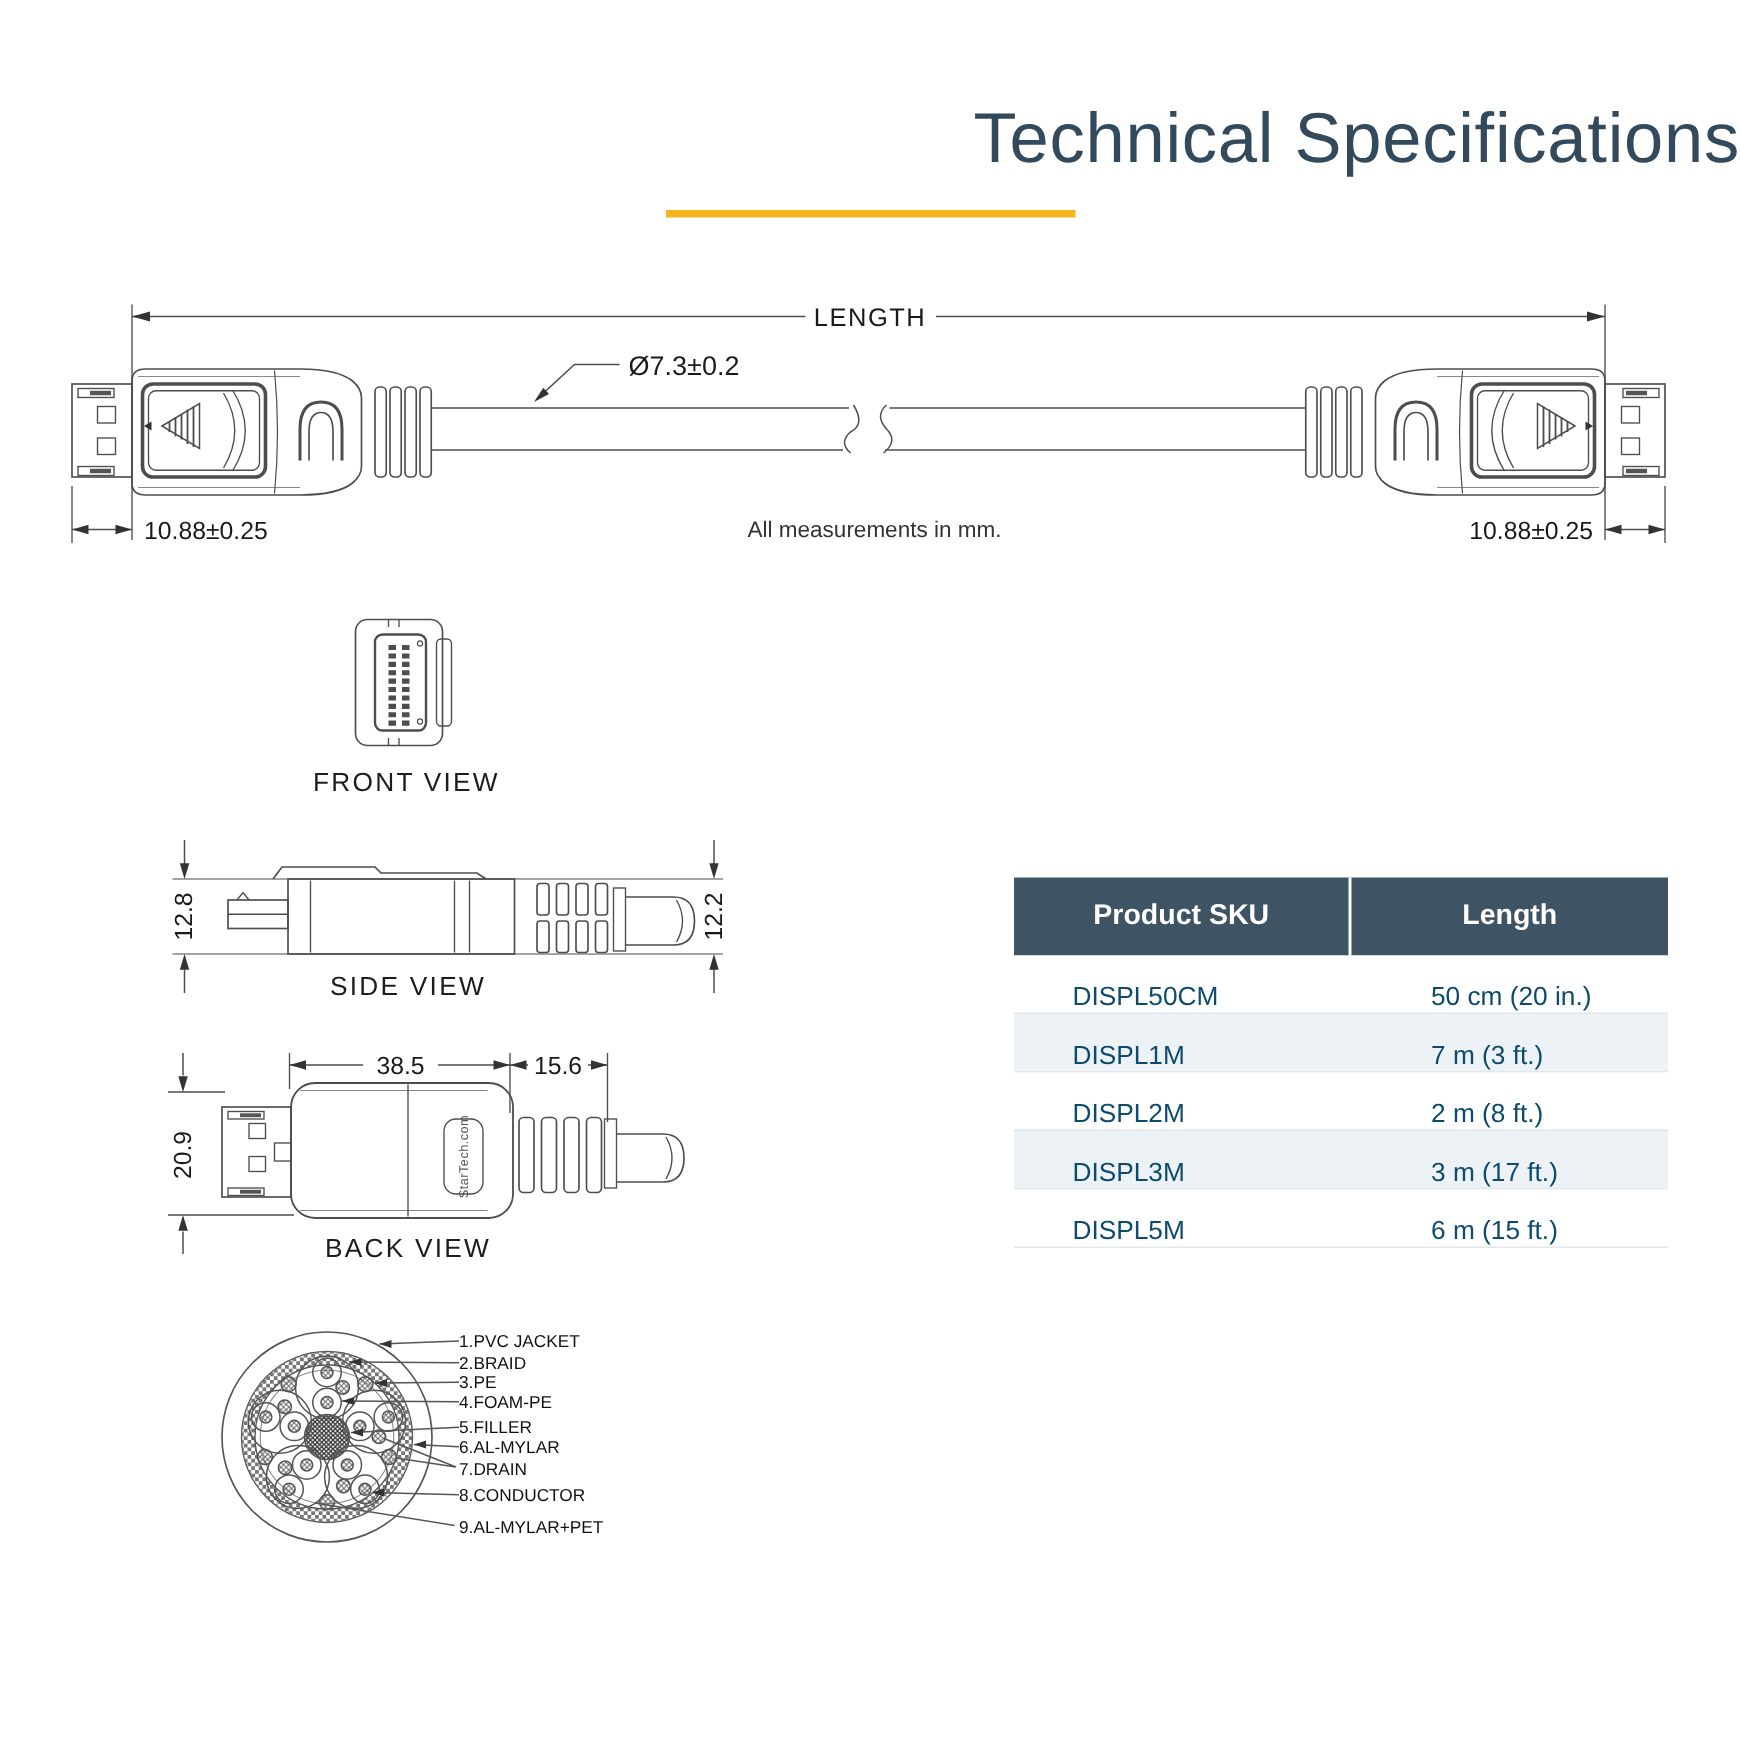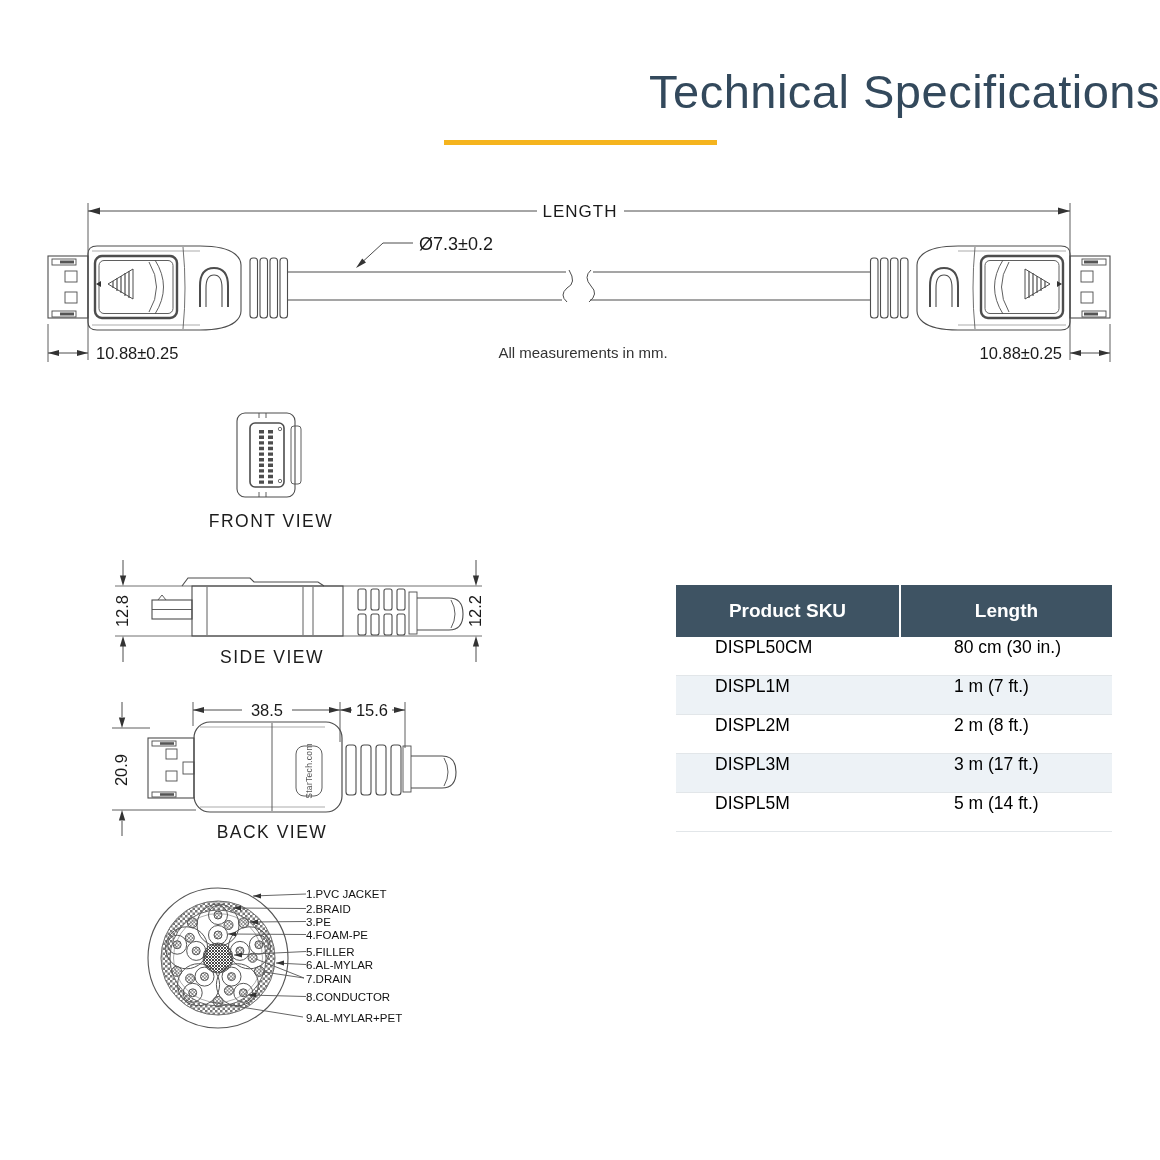--- a/index.html
+++ b/index.html
@@ -25,7 +25,7 @@
   .th{color:#fff;font-size:19px;font-weight:bold;display:flex;align-items:center;justify-content:center;box-sizing:border-box;}
   .th-sku{width:223px;}
   .th-len{width:213px;border-left:2px solid #ffffff;}
-  .trow{display:flex;height:39px;align-items:flex-start;font-size:17.5px;color:#000000;
+  .trow{display:flex;height:39px;align-items:flex-end;font-size:17.5px;color:#0c4a6e;
         border-bottom:1px solid #e2e6e9;box-sizing:border-box;background:#fff;}
   .trow.alt{background:#edf2f6;}
   .cell-sku{width:223px;padding-left:39px;box-sizing:border-box;}

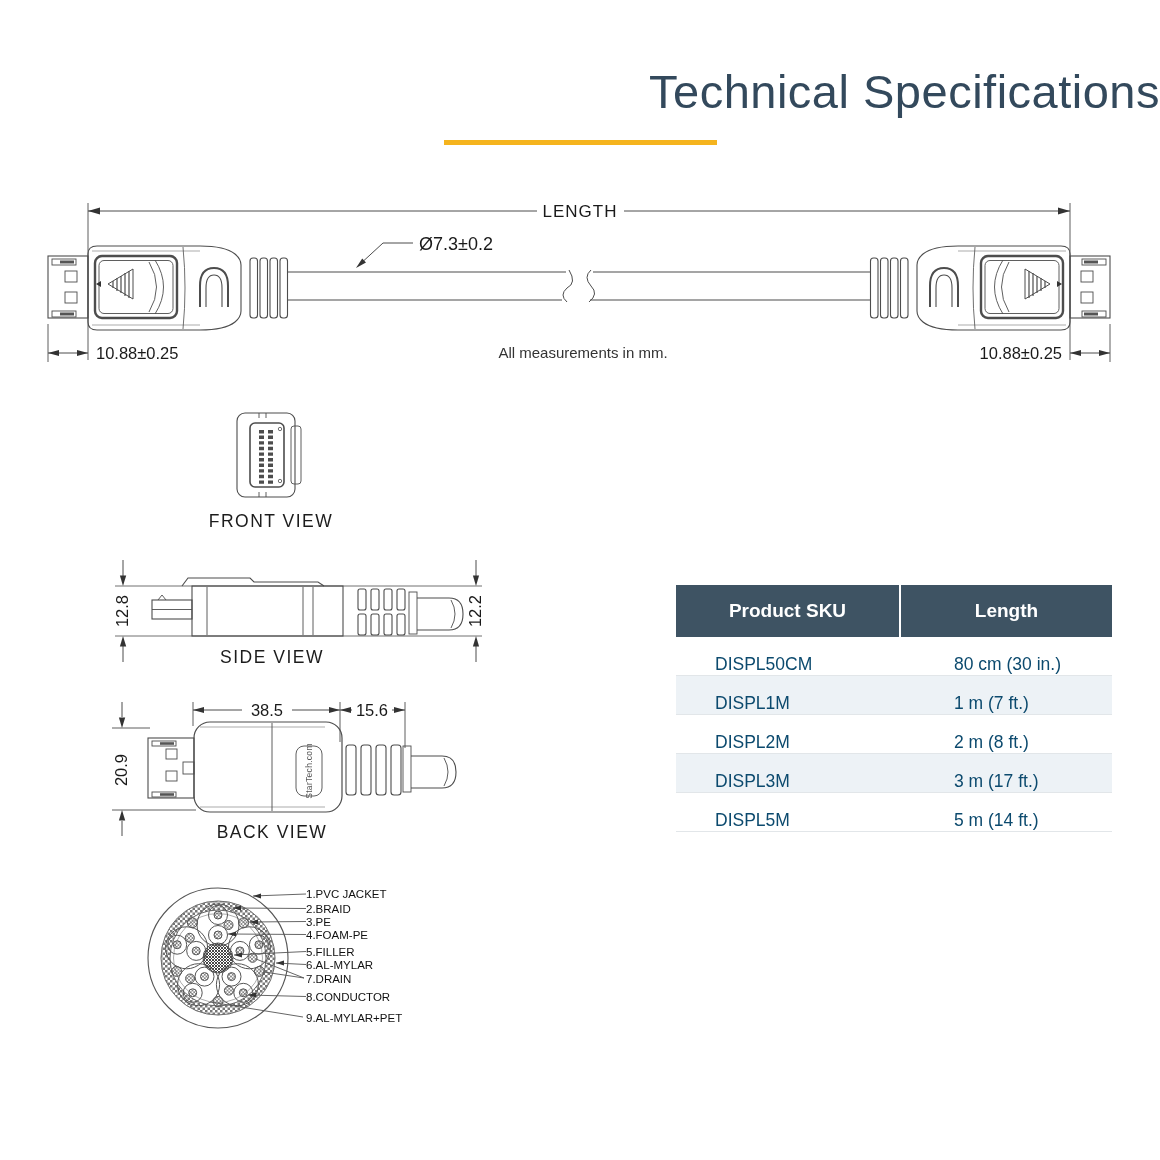--- a/index.html
+++ b/index.html
@@ -318,7 +318,7 @@
     </div>
     <div class="trow">
       <div class="cell-sku">DISPL50CM</div>
-      <div class="cell-len">80 cm (30 in.)</div>
+      <div class="cell-len">50 cm (20 in.)</div>
     </div>
     <div class="trow alt">
       <div class="cell-sku">DISPL1M</div>

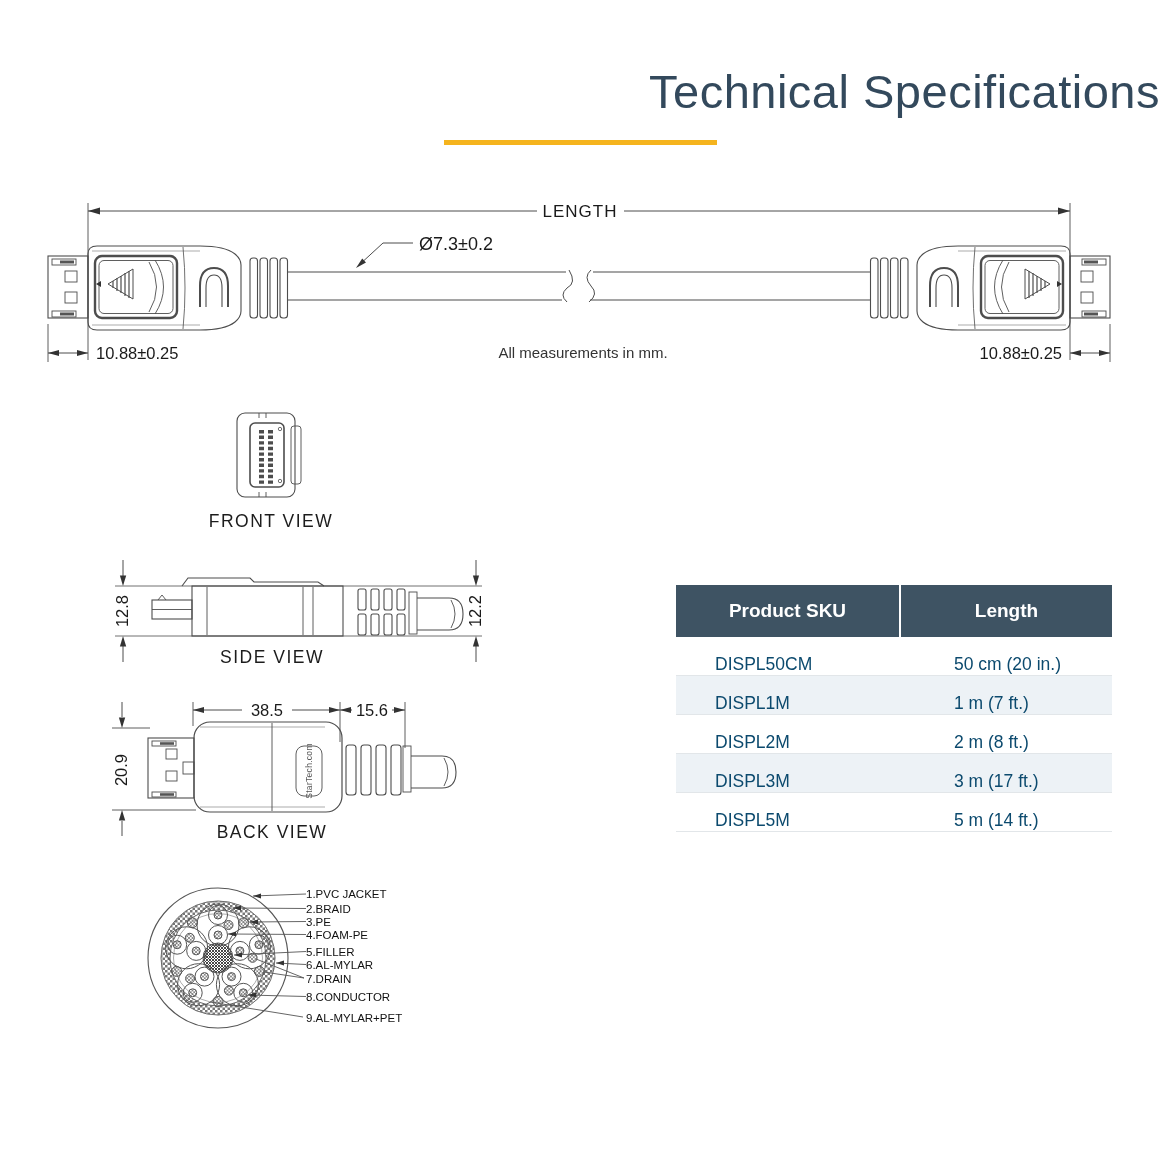--- a/index.html
+++ b/index.html
@@ -322,7 +322,7 @@
     </div>
     <div class="trow alt">
       <div class="cell-sku">DISPL1M</div>
-      <div class="cell-len">1 m (7 ft.)</div>
+      <div class="cell-len">7 m (3 ft.)</div>
     </div>
     <div class="trow">
       <div class="cell-sku">DISPL2M</div>

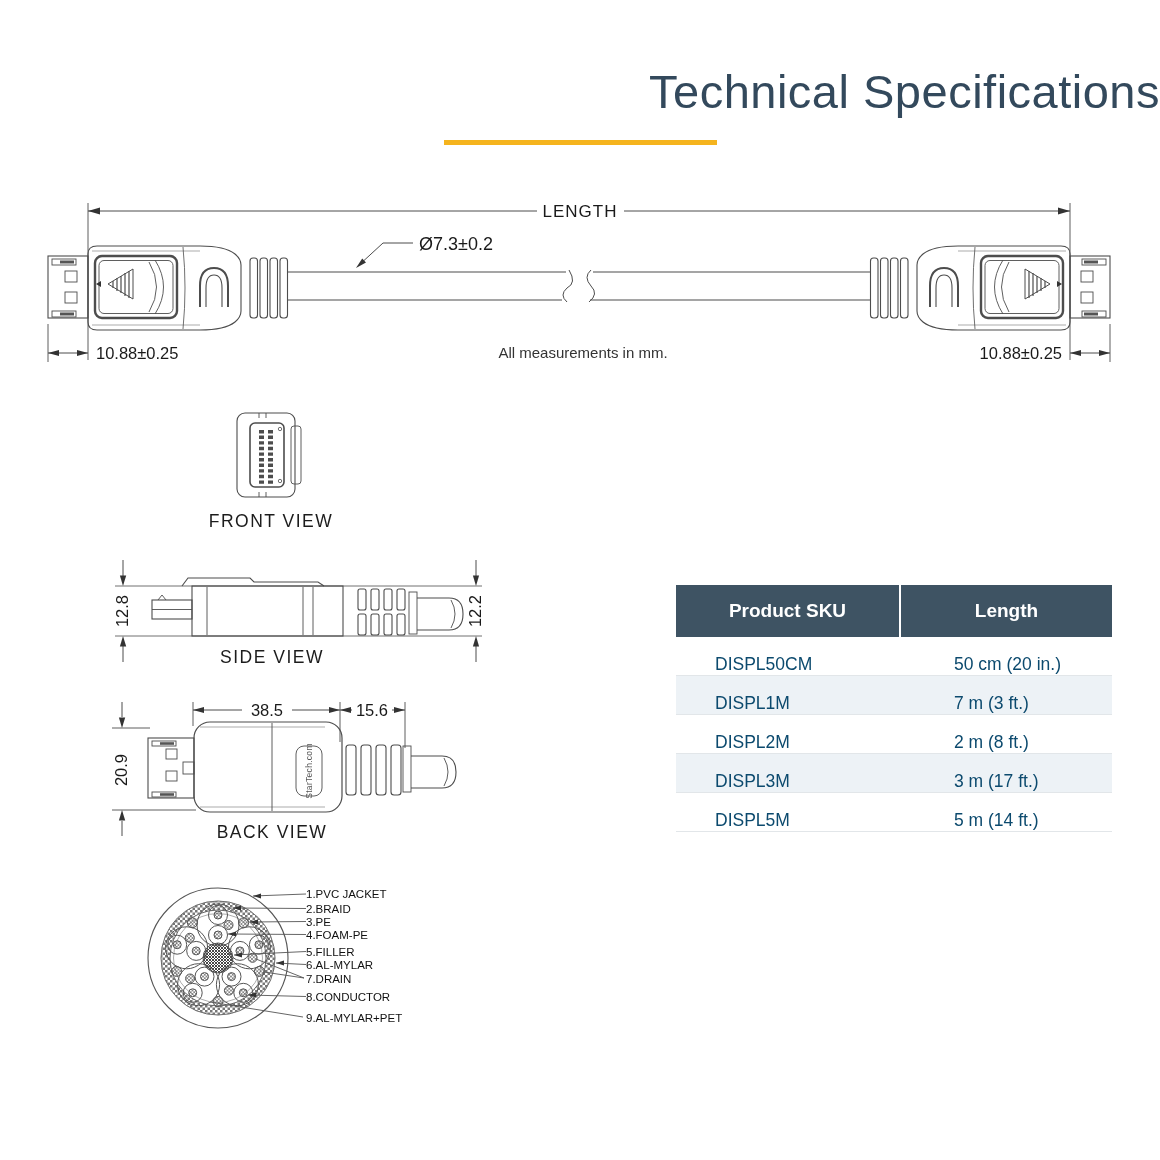--- a/index.html
+++ b/index.html
@@ -334,7 +334,7 @@
     </div>
     <div class="trow">
       <div class="cell-sku">DISPL5M</div>
-      <div class="cell-len">5 m (14 ft.)</div>
+      <div class="cell-len">6 m (15 ft.)</div>
     </div>
   </div>
 

